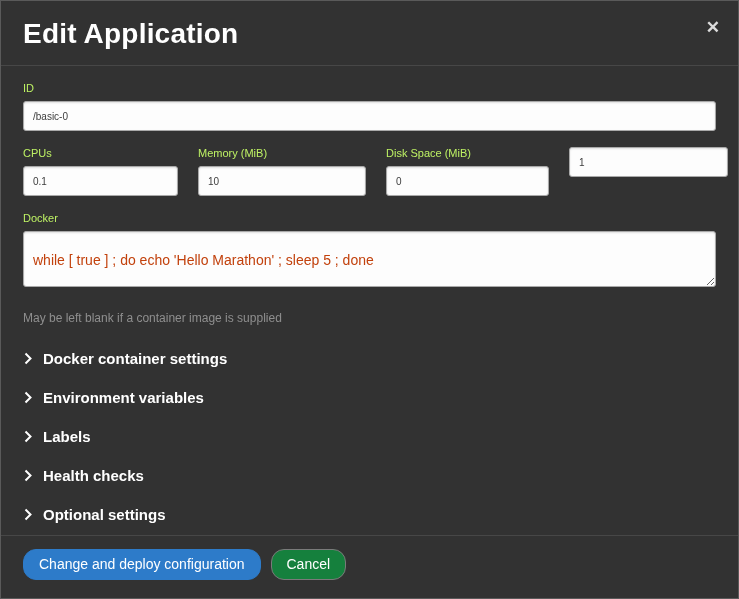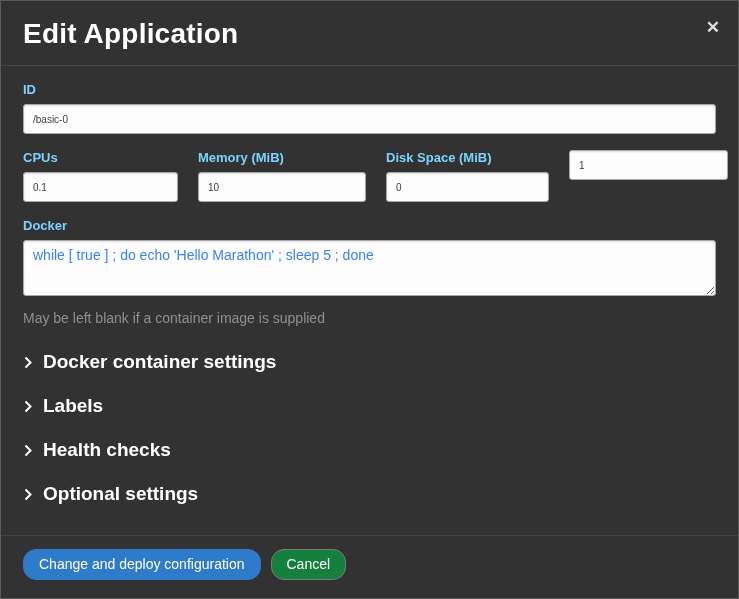--- a/index.html
+++ b/index.html
@@ -51,9 +51,9 @@
   }
   .field-label {
     display: block;
-    font-size: 13px;
-    font-weight: 700;
-    color: #7dd3fc;
+    font-size: 11px;
+    font-weight: 400;
+    color: #bef264;
     margin-bottom: 7px;
   }
   .text-input {

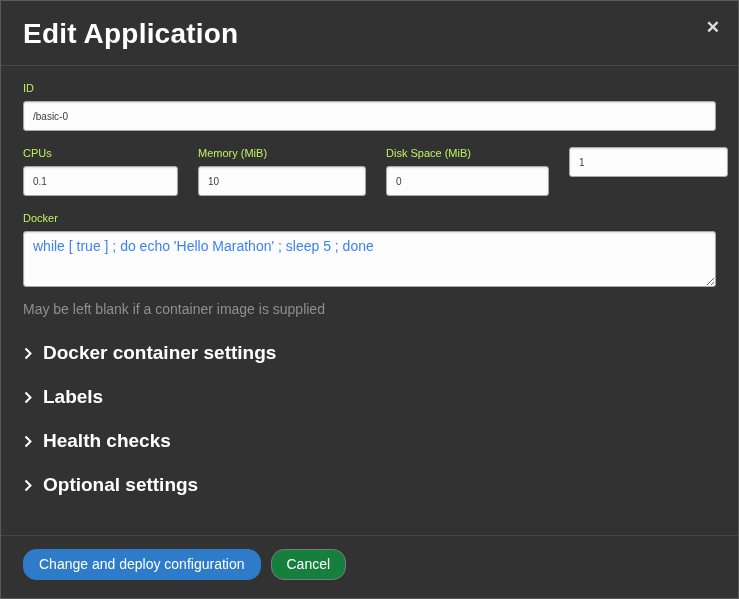--- a/index.html
+++ b/index.html
@@ -81,9 +81,9 @@
     background: #fdfdfd;
     border: 1px solid #a9a9a9;
     border-radius: 3px;
-    padding: 6px 9px;
+    padding: 20px 9px;
     font-size: 14px;
-    color: #3b82f6;
+    color: #c2410c;
     font-family: "Liberation Sans", sans-serif;
     resize: both;
     box-shadow: inset 0 1px 2px rgba(0,0,0,0.12);

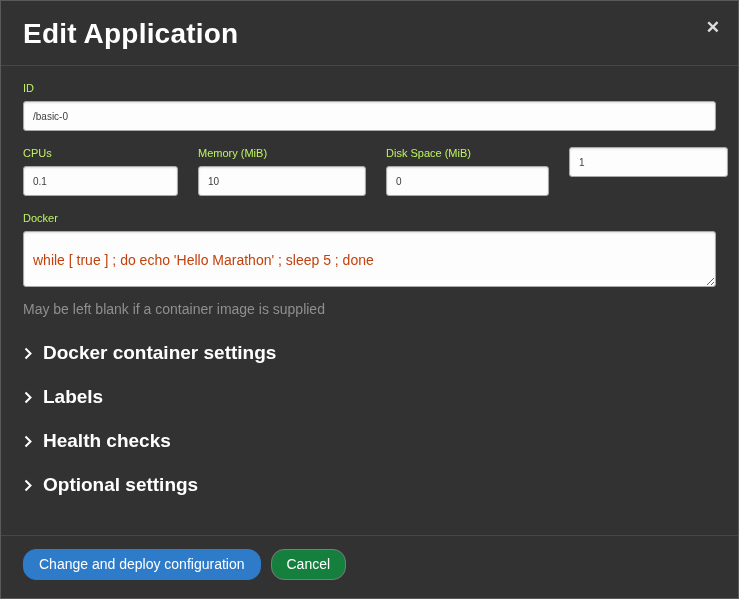--- a/index.html
+++ b/index.html
@@ -89,9 +89,9 @@
     box-shadow: inset 0 1px 2px rgba(0,0,0,0.12);
   }
   .help-text {
-    font-size: 14px;
+    font-size: 12px;
     color: #8f8f8f;
-    margin-top: 10px;
+    margin-top: 20px;
     margin-bottom: 14px;
   }
   .accordion { margin-top: 4px; }

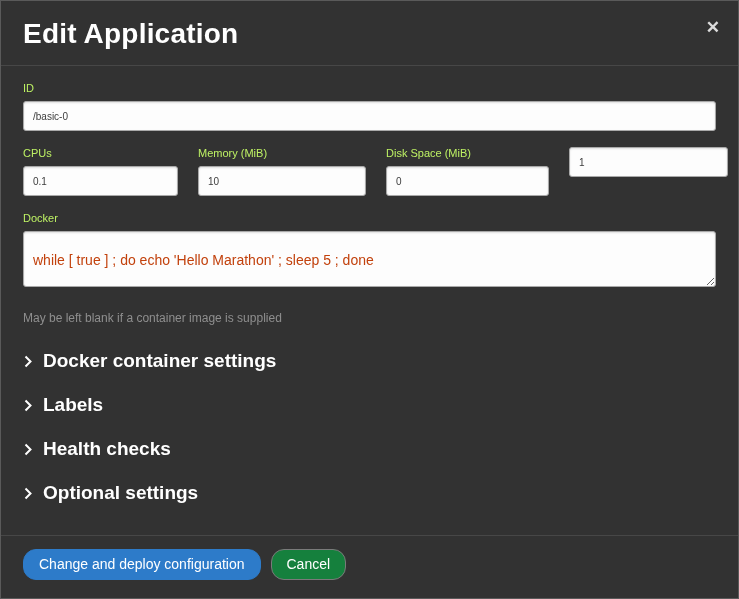--- a/index.html
+++ b/index.html
@@ -110,7 +110,7 @@
     margin-left: 1px;
   }
   .accordion-label {
-    font-size: 19px;
+    font-size: 15px;
     font-weight: 700;
     color: #ffffff;
   }

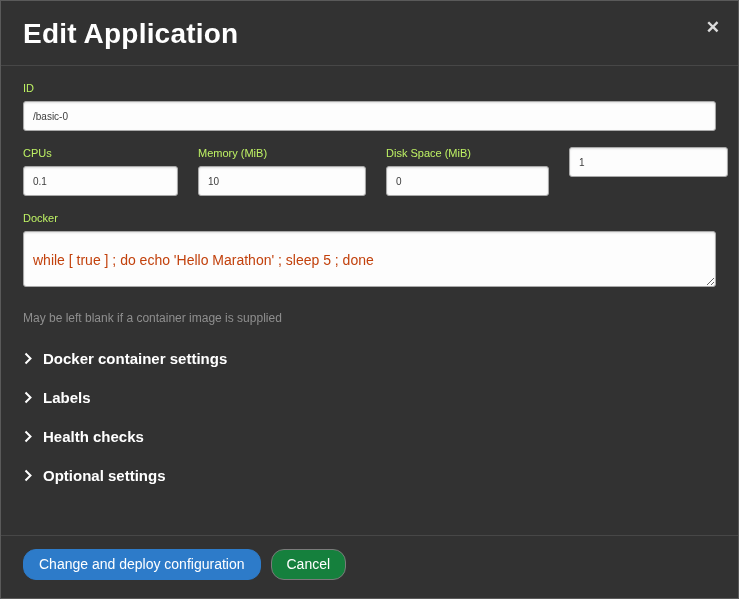--- a/index.html
+++ b/index.html
@@ -195,6 +195,14 @@
         <span class="accordion-label">Docker container settings</span>
       </div>
 
+      <div class="accordion-row">
+        <span class="chev">
+          <svg width="8" height="13" viewBox="0 0 8 13">
+              <path d="M1.5 1.5 L6.5 6.5 L1.5 11.5" fill="none" stroke="#ffffff" stroke-width="2"></path>
+            </svg>
+        </span>
+        <span class="accordion-label">Environment variables</span>
+      </div>
 
       <div class="accordion-row">
         <span class="chev">

